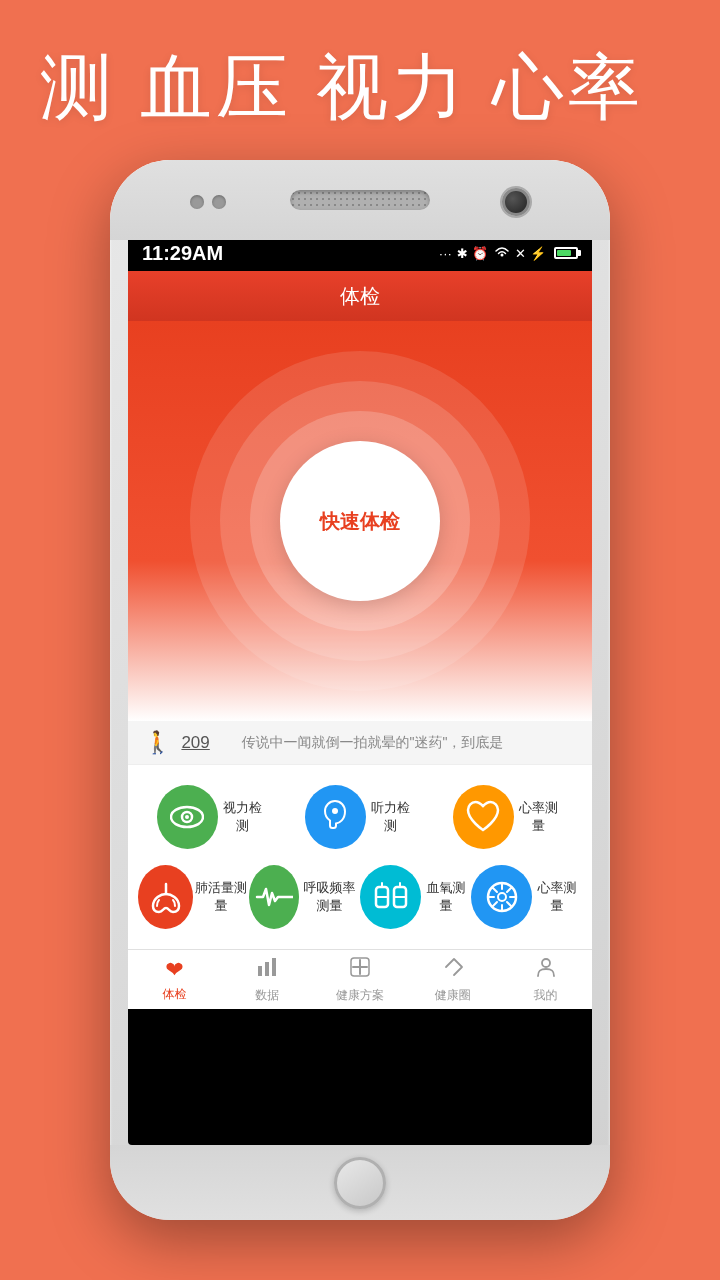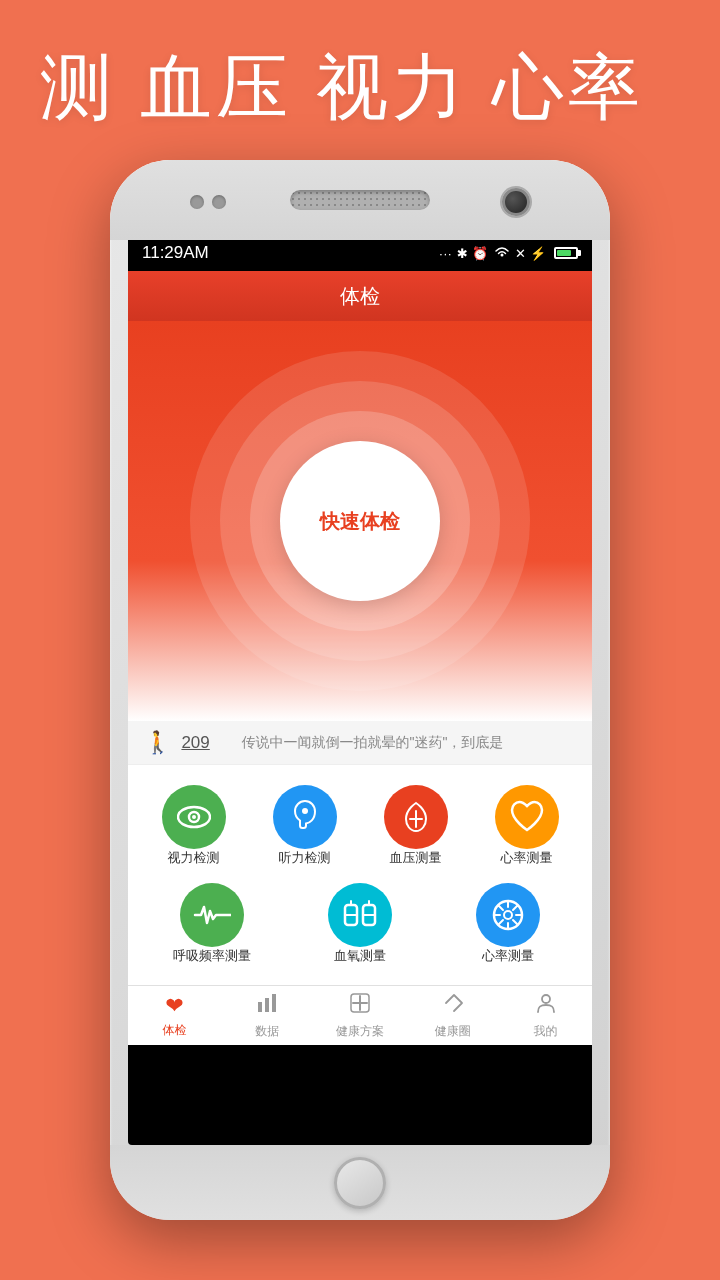--- a/index.html
+++ b/index.html
@@ -132,8 +132,8 @@
     }
 
     .status-time {
-      font-size: 17px;
-      font-weight: 400;
+      font-size: 20px;
+      font-weight: 700;
     }
 
     .status-icons {

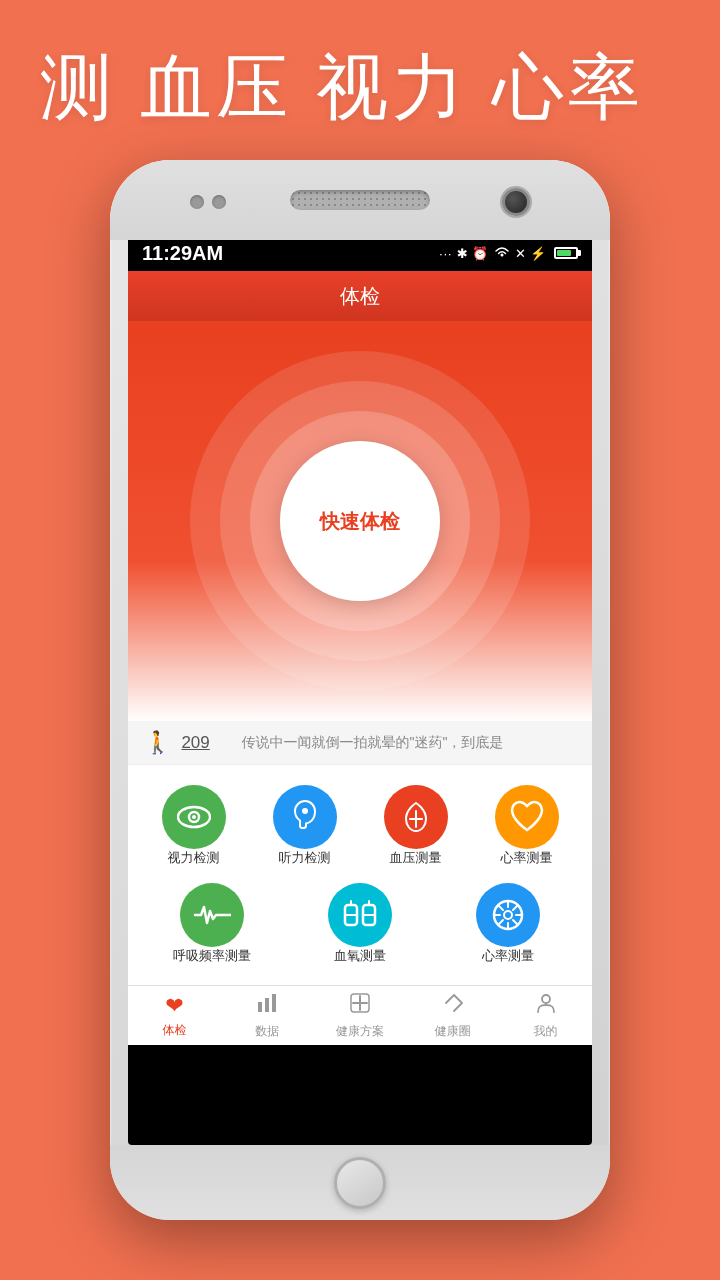--- a/index.html
+++ b/index.html
@@ -291,7 +291,7 @@
 
     .feature-item {
       display: flex;
-      flex-direction: column;
+      flex-direction: row;
       align-items: center;
       gap: 0;
       width: 25%;

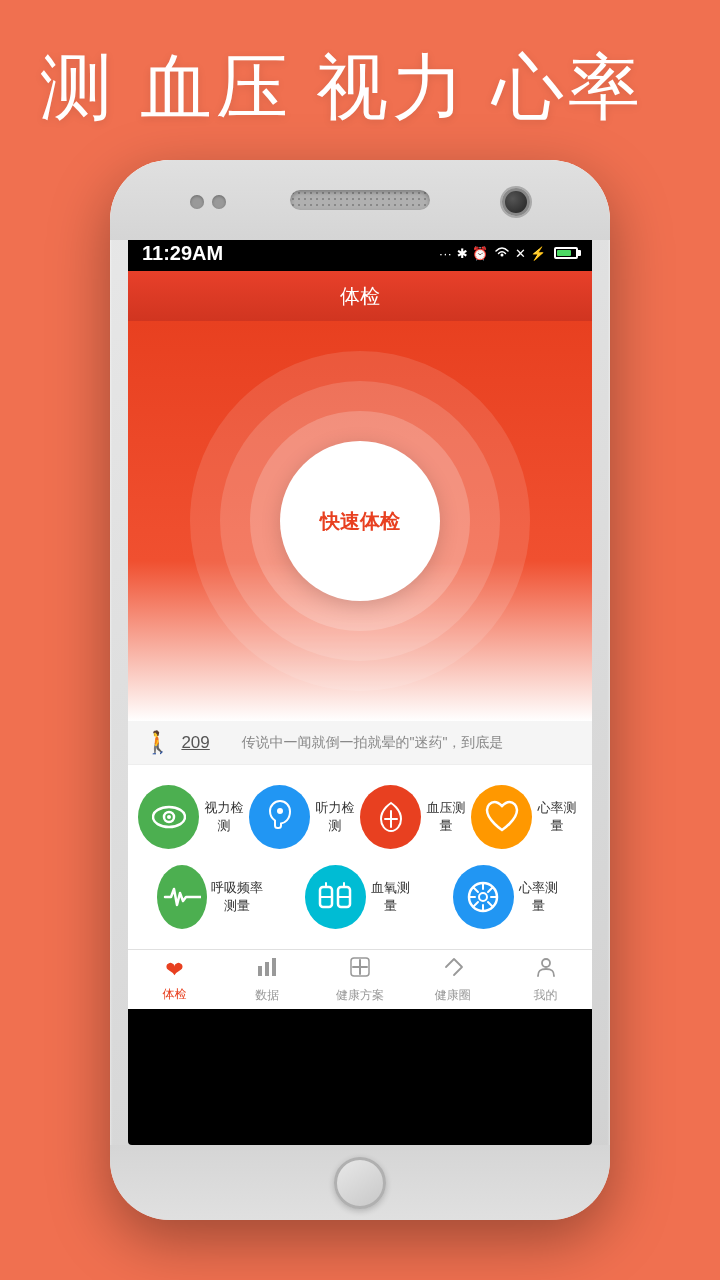--- a/index.html
+++ b/index.html
@@ -468,15 +468,6 @@
             <span class="feature-label">听力检测</span>
           </div>
           <div class="feature-item">
-            <div class="feature-icon-circle icon-red">
-              <svg width="28" height="36" viewBox="0 0 28 36" fill="none">
-                <path d="M14 4 C14 4, 4 10 4 20 C4 26 8 32 14 32 C20 32 24 26 24 20 C24 10 14 4 14 4Z" stroke="white" stroke-width="2" fill="none"></path>
-                <path d="M14 12 L14 28 M8 20 L20 20" stroke="white" stroke-width="2" stroke-linecap="round"></path>
-              </svg>
-            </div>
-            <span class="feature-label">血压测量</span>
-          </div>
-          <div class="feature-item">
             <div class="feature-icon-circle icon-orange">
               <svg width="36" height="34" viewBox="0 0 36 34" fill="none">
                 <path d="M18 30 C18 30 3 20 3 10 C3 5.5 6.5 2 10.5 2 C13 2 15.5 3.5 18 6 C20.5 3.5 23 2 25.5 2 C29.5 2 33 5.5 33 10 C33 20 18 30 18 30Z" stroke="white" stroke-width="2.5" fill="none"></path>

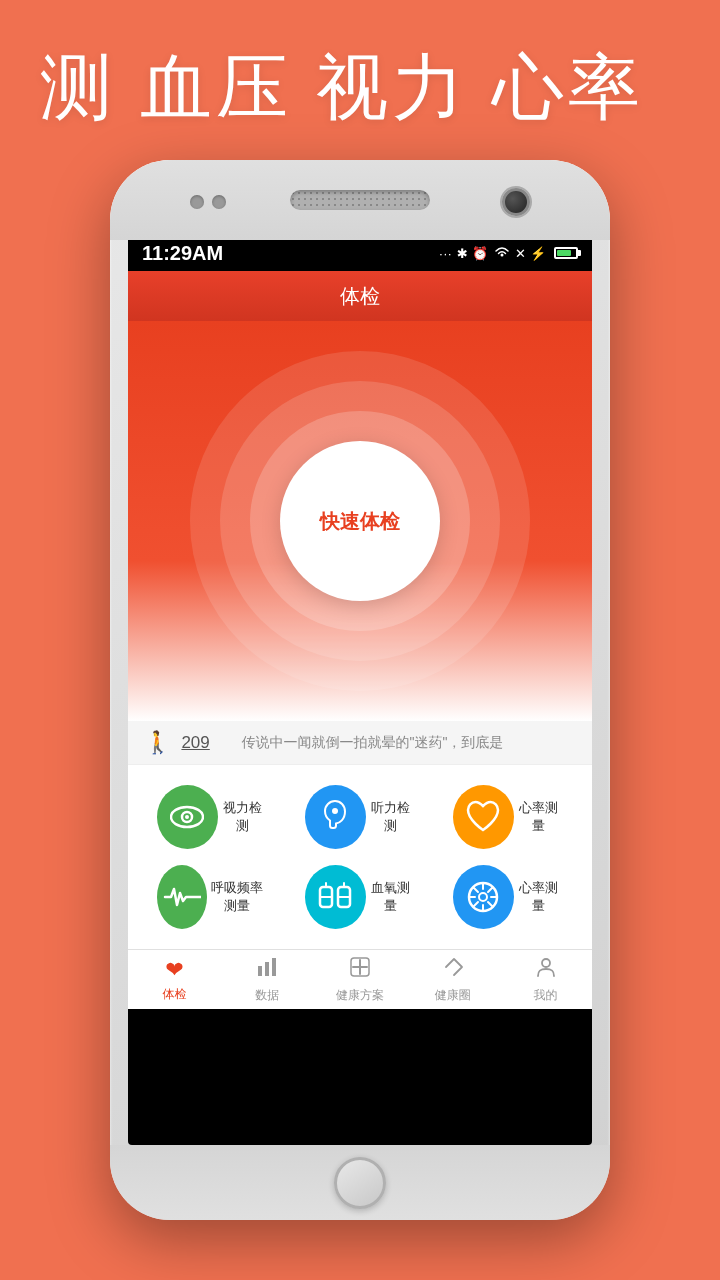--- a/index.html
+++ b/index.html
@@ -479,6 +479,17 @@
 
         <div class="features-row">
           <div class="feature-item">
+            <div class="feature-icon-circle icon-orange-red">
+              <svg width="38" height="34" viewBox="0 0 38 34" fill="none">
+                <path d="M19 4 L19 14" stroke="white" stroke-width="2.5" stroke-linecap="round"></path>
+                <path d="M19 14 C14 14 6 18 6 26 C6 30 8 32 12 32 C16 32 16 28 19 28 C22 28 22 32 26 32 C30 32 32 30 32 26 C32 18 24 14 19 14Z" stroke="white" stroke-width="2.5" fill="none"></path>
+                <path d="M12 20 C12 20 10 22 10 26" stroke="white" stroke-width="2" stroke-linecap="round"></path>
+                <path d="M26 20 C26 20 28 22 28 26" stroke="white" stroke-width="2" stroke-linecap="round"></path>
+              </svg>
+            </div>
+            <span class="feature-label">肺活量测量</span>
+          </div>
+          <div class="feature-item">
             <div class="feature-icon-circle icon-green2">
               <svg width="38" height="28" viewBox="0 0 38 28" fill="none">
                 <polyline points="2,14 8,14 11,6 14,22 17,10 20,18 23,14 38,14" stroke="white" stroke-width="2.5" fill="none" stroke-linecap="round" stroke-linejoin="round"></polyline>

